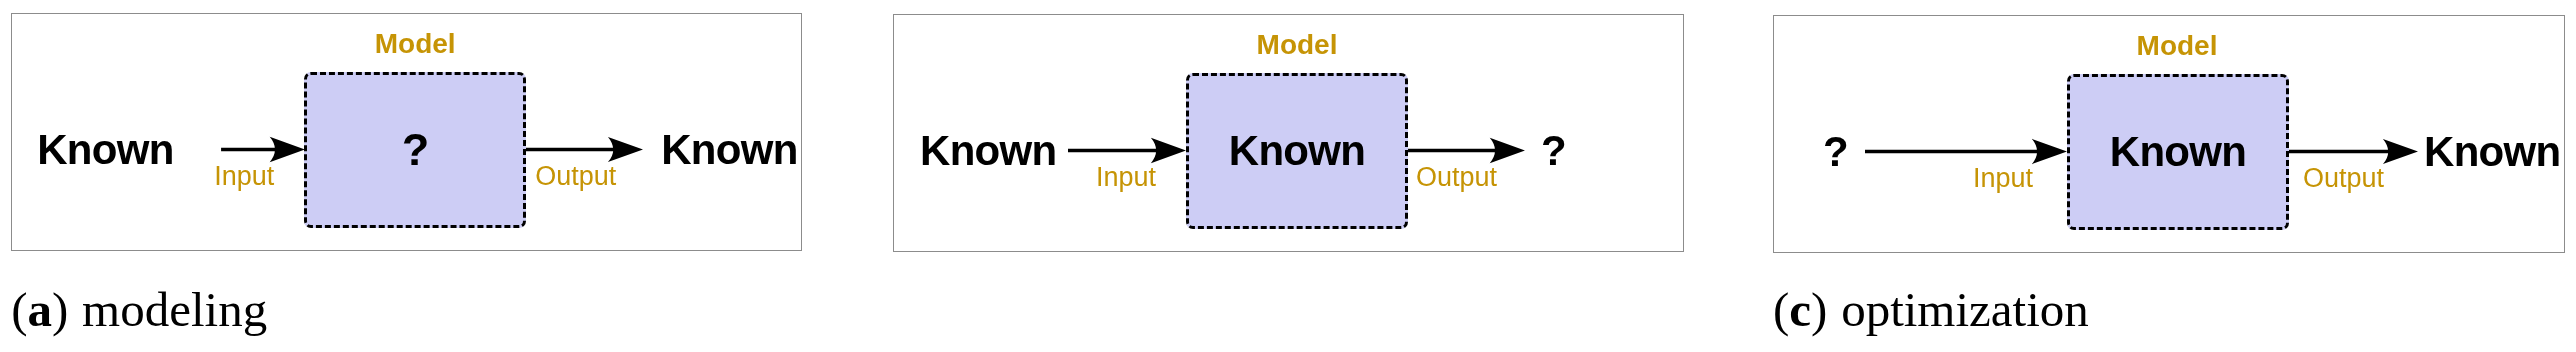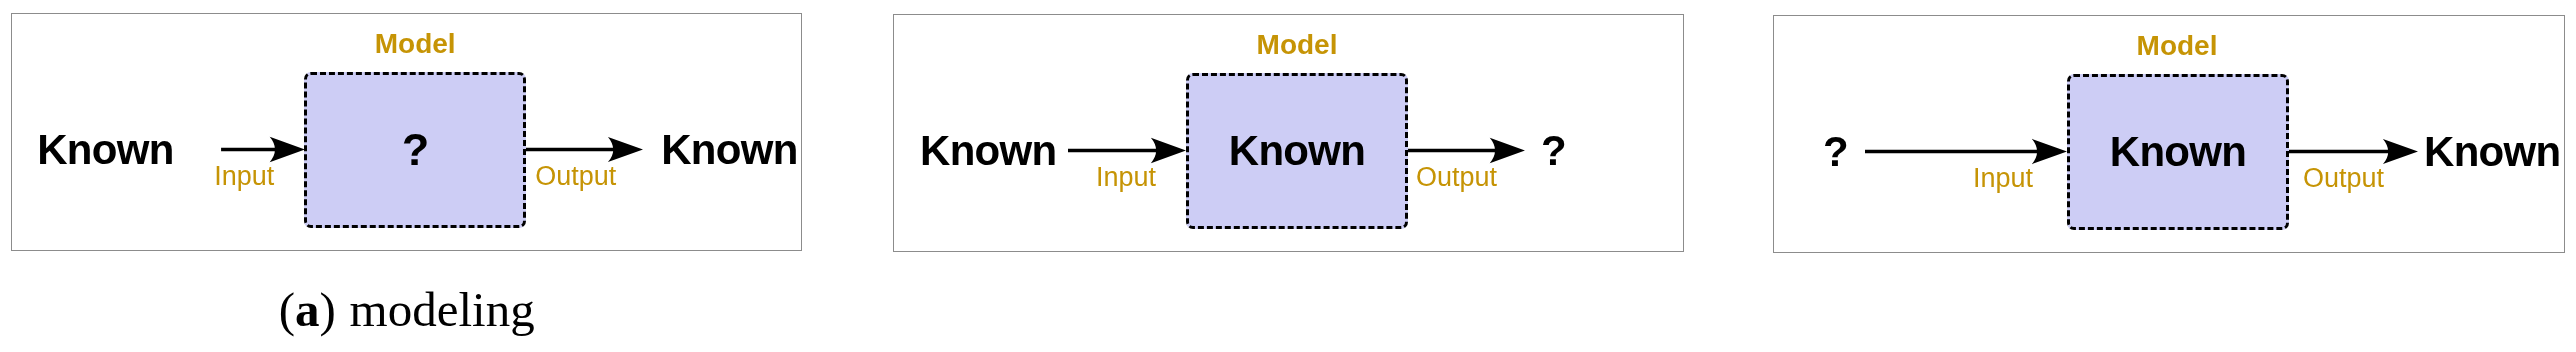--- a/index.html
+++ b/index.html
@@ -27,7 +27,7 @@
   .box-text{font-size:42px;font-weight:700;color:#000;letter-spacing:-0.7px;}
   .box-text.qmark{font-weight:600;font-size:45px;}
 
-  .caption{position:absolute;top:281px;height:70px;text-align:center;
+  .caption{position:absolute;top:281px;height:70px;text-align:left;
            font-family:"Liberation Serif",serif;font-size:49px;color:#000;white-space:nowrap;}
   .caption b{font-weight:700;}
   .caption .word{margin-left:0.28em;}

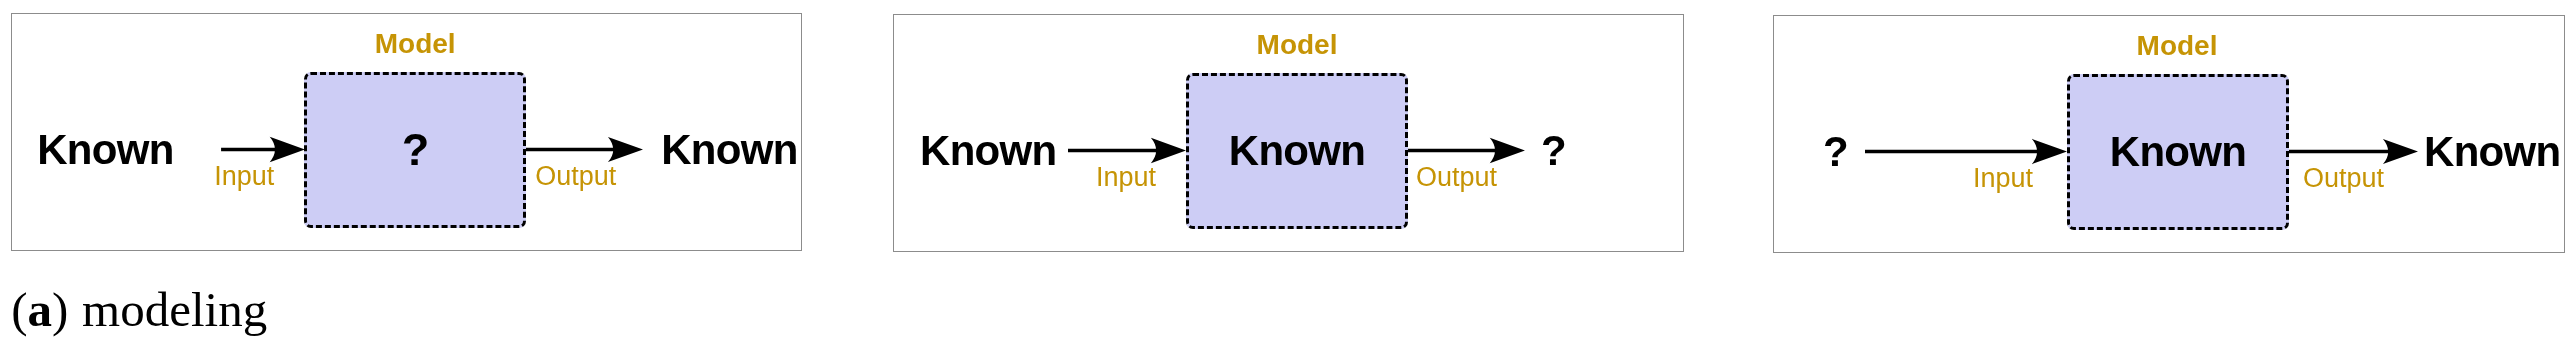--- a/index.html
+++ b/index.html
@@ -96,6 +96,9 @@
         </svg></div>
     <div class="node" style="left:650px;">Known</div>
   </div>
+  <div class="caption" style="left:1773px;width:792px;">
+    <span>(</span><b>c</b><span>)</span><span class="word">optimization</span>
+  </div>
 
 </div>
 

